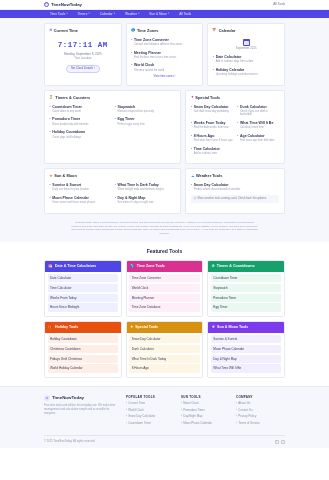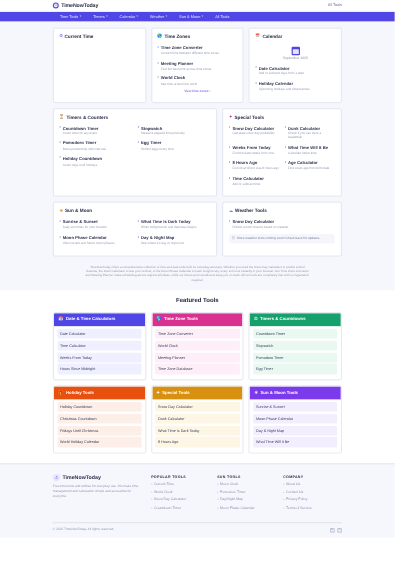--- a/index.html
+++ b/index.html
@@ -218,6 +218,12 @@
         <span class="ic">⏱</span>
         <span>Current Time</span>
       </div>
+      <div class="clock-wrap">
+        <div class="clock">7:17:11 AM</div>
+        <div class="clock-date">Monday, September 8, 2025</div>
+        <div class="clock-loc">Your Location</div>
+        <div class="clock-btn">Set Clock Details ›</div>
+      </div>
     </div>
 
     <div class="card">

